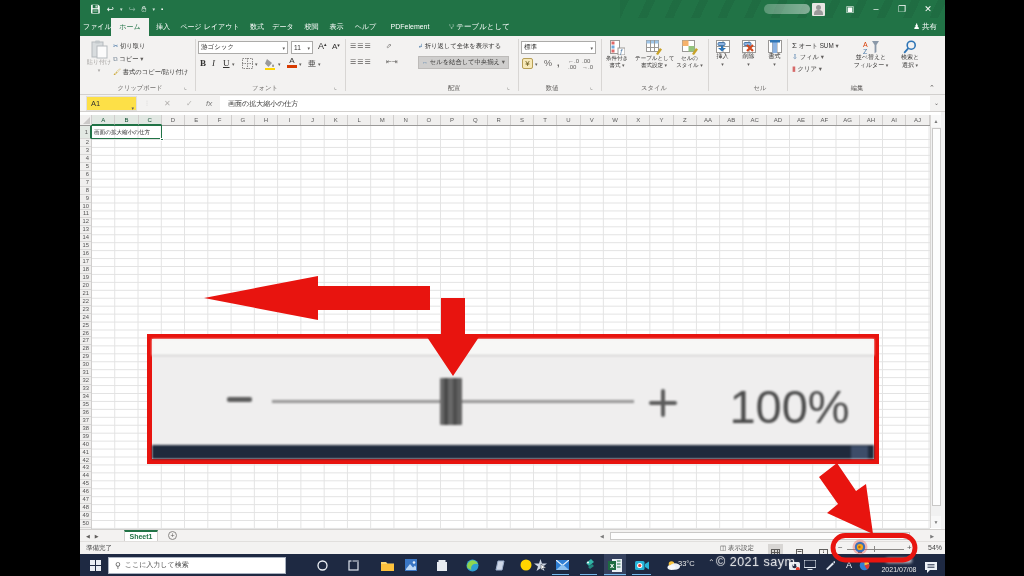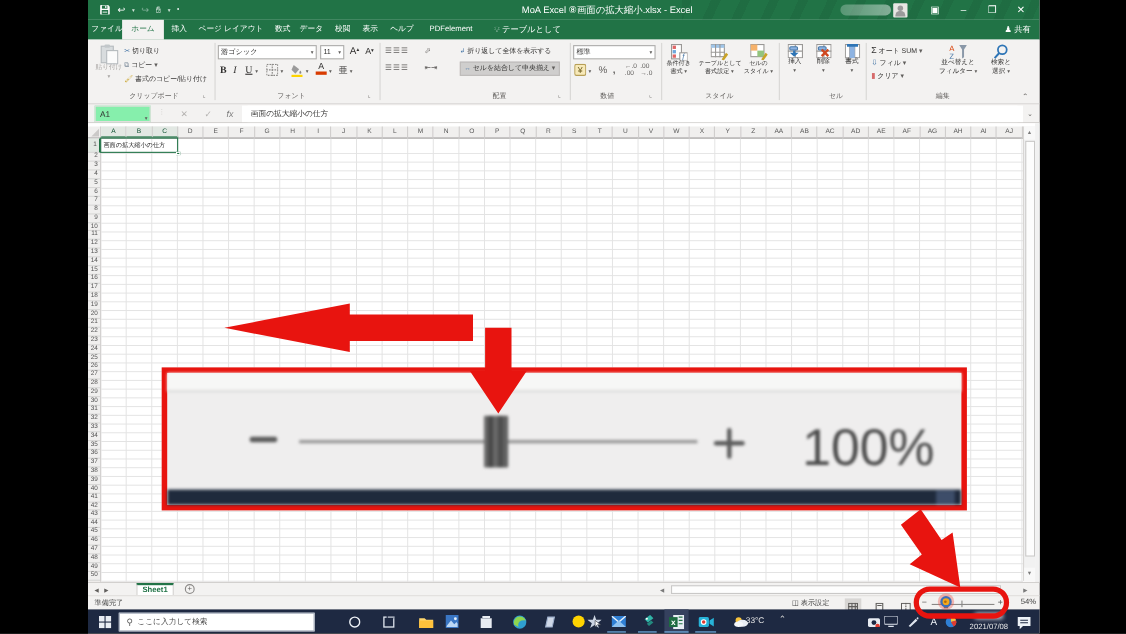--- a/index.html
+++ b/index.html
@@ -167,7 +167,6 @@
           <span class="dd">▾</span>
         <span class="qi" style="font-size:6px;">▪</span>
       </div>
-      <div id="title-text" class="abs">MoA Excel ⑧画面の拡大縮小.xlsx  -  Excel</div>
       <div id="tb-right" class="abs">
         <div id="user-blur"></div>
         <div id="avatar"></div>

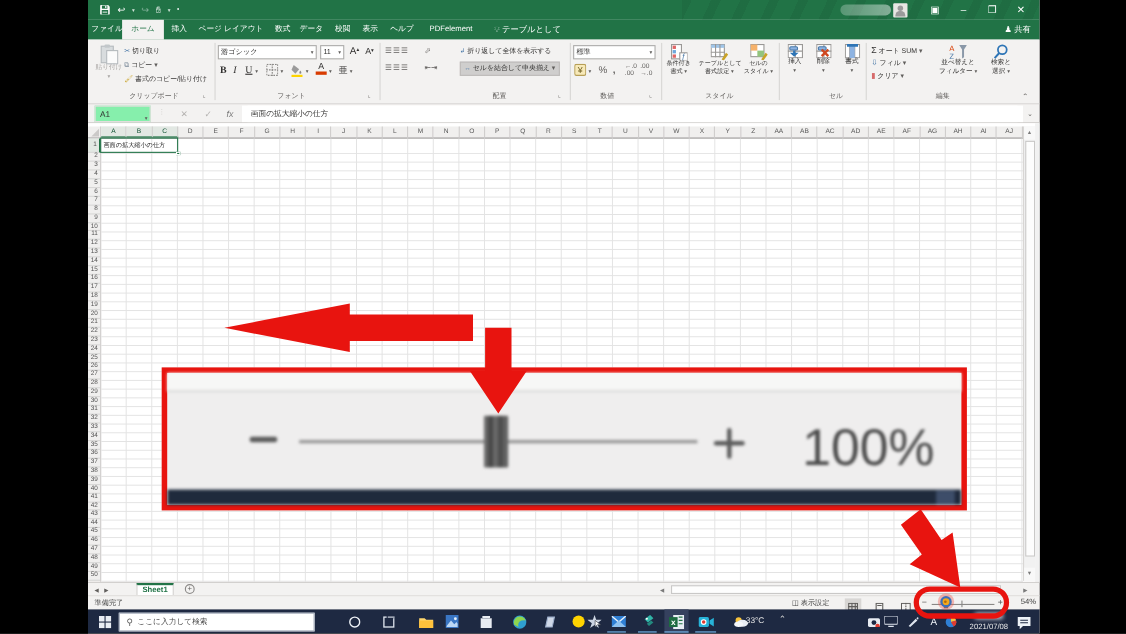--- a/index.html
+++ b/index.html
@@ -53,7 +53,7 @@
 
   
   #fbar { left:0; top:95px; width:865px; height:17px; background:#f3f2f1; border-bottom:1px solid #d2d0ce; display:flex; align-items:stretch; }
-  #namebox { position:absolute; left:6px; top:1px; width:51px; height:15px; background:#86efac; border:1px solid #e1dfdd;
+  #namebox { position:absolute; left:6px; top:1px; width:51px; height:15px; background:#fde047; border:1px solid #e1dfdd;
     font-size:7.5px; color:#323130; line-height:13px; padding-left:4px; }
   #namebox .dd { position:absolute; right:2px; top:5px; font-size:5px; color:#605e5c; }
   .fbtn { position:absolute; top:1px; height:15px; line-height:15px; font-size:8px; color:#b3b1af; }

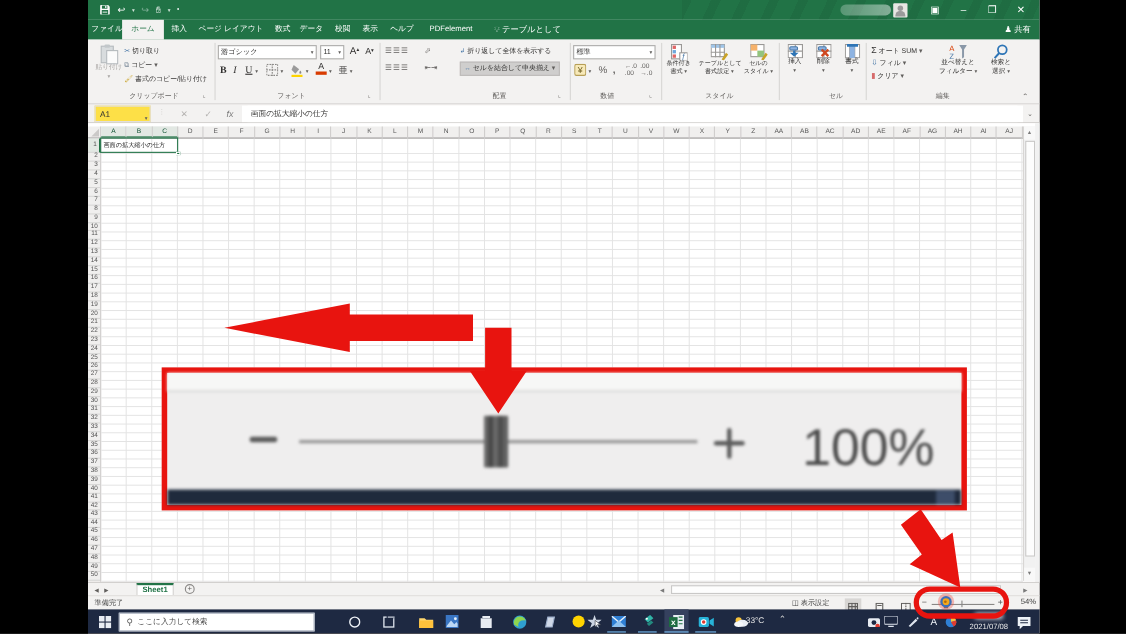--- a/index.html
+++ b/index.html
@@ -678,6 +678,7 @@
       <div class="underline" style="left:500px;width:17px;"></div>
       <div class="underline" style="left:524px;width:22px;"></div>
       <div class="underline" style="left:552px;width:19px;"></div>
+      <div id="watermark">© 2021 saym.</div>
     </div>
 
     <div id="redbox">

